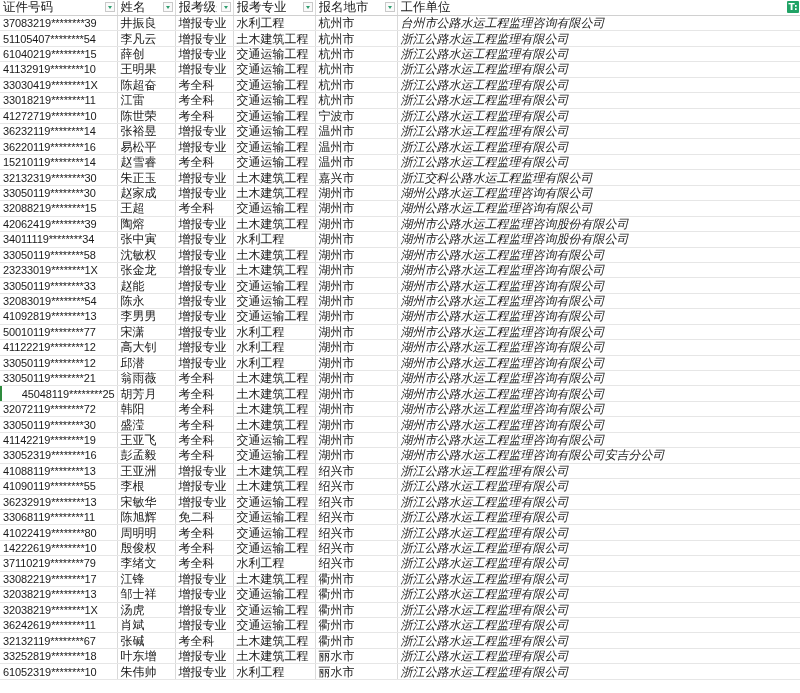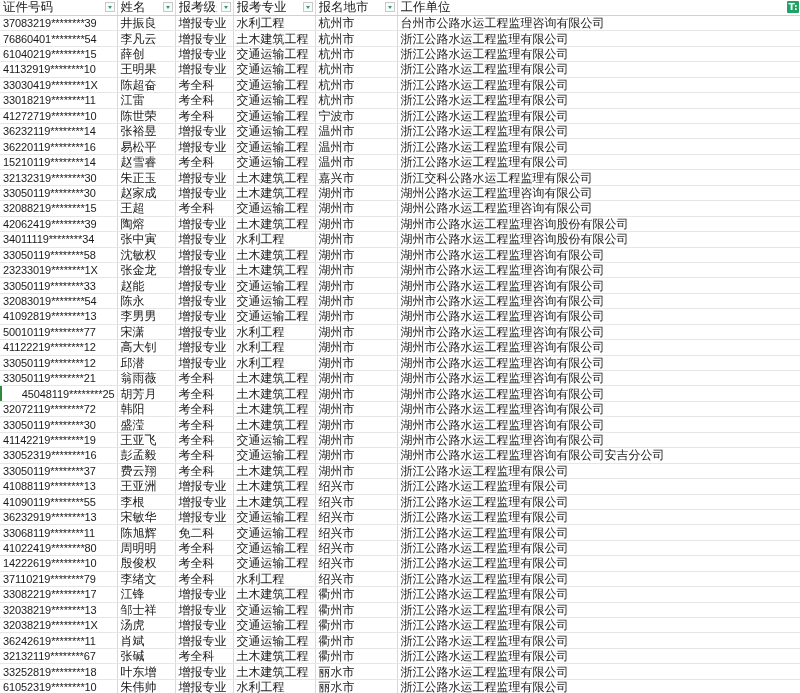--- a/index.html
+++ b/index.html
@@ -85,6 +85,7 @@
     }
     td.company {
       border-right: none;
+      font-style: italic;
     }
     tr.active td.id {
       box-shadow: inset 2px 0 0 #2e8b3d;

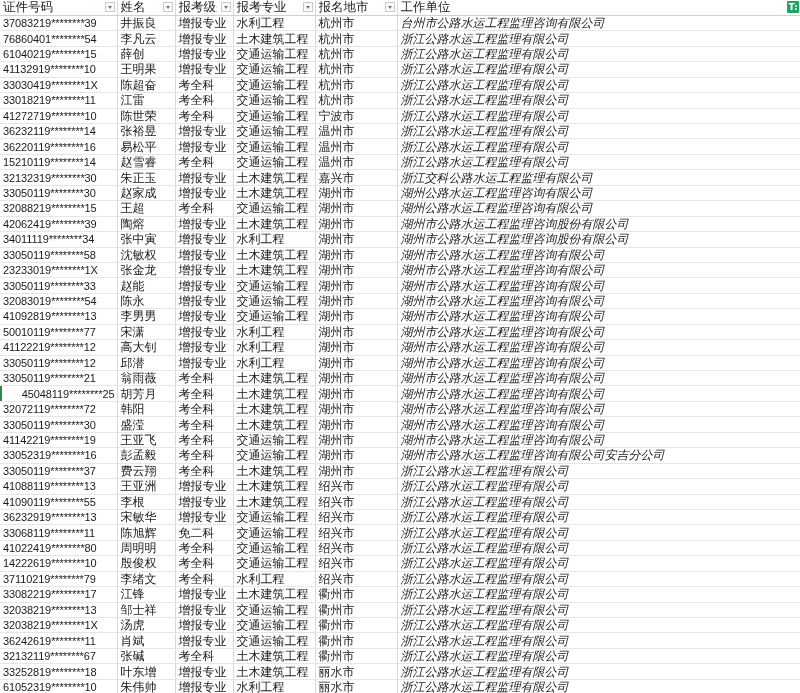--- a/index.html
+++ b/index.html
@@ -159,7 +159,7 @@
           <td class="company">台州市公路水运工程监理咨询有限公司</td>
         </tr>
         <tr>
-          <td class="id">76860401********54</td>
+          <td class="id">51105407********54</td>
           <td class="name">李凡云</td>
           <td class="level">增报专业</td>
           <td class="major">土木建筑工程</td>

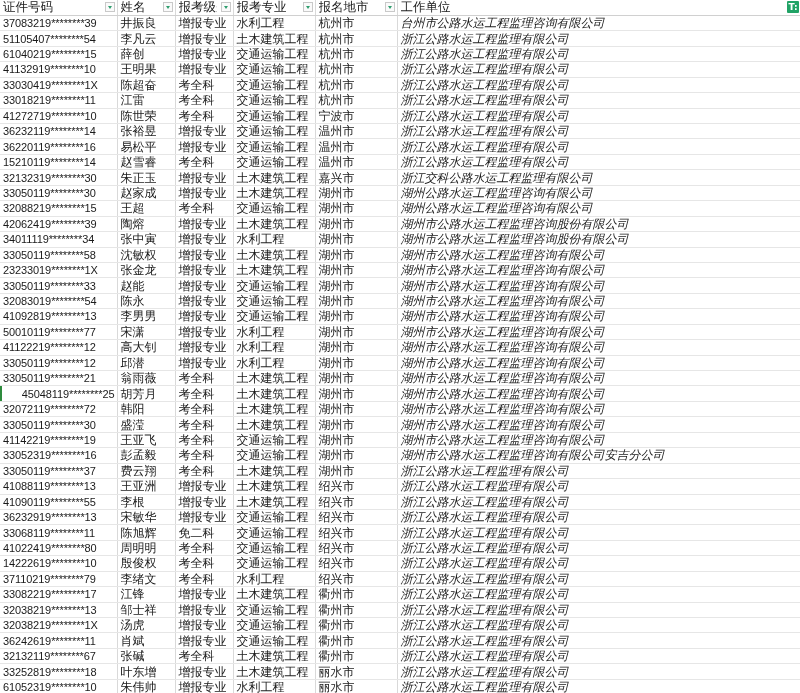--- a/index.html
+++ b/index.html
@@ -383,14 +383,6 @@
           <td class="company">湖州市公路水运工程监理咨询有限公司安吉分公司</td>
         </tr>
         <tr>
-          <td class="id">33050119********37</td>
-          <td class="name">费云翔</td>
-          <td class="level">考全科</td>
-          <td class="major">土木建筑工程</td>
-          <td class="city">湖州市</td>
-          <td class="company">浙江公路水运工程监理有限公司</td>
-        </tr>
-        <tr>
           <td class="id">41088119********13</td>
           <td class="name">王亚洲</td>
           <td class="level">增报专业</td>

